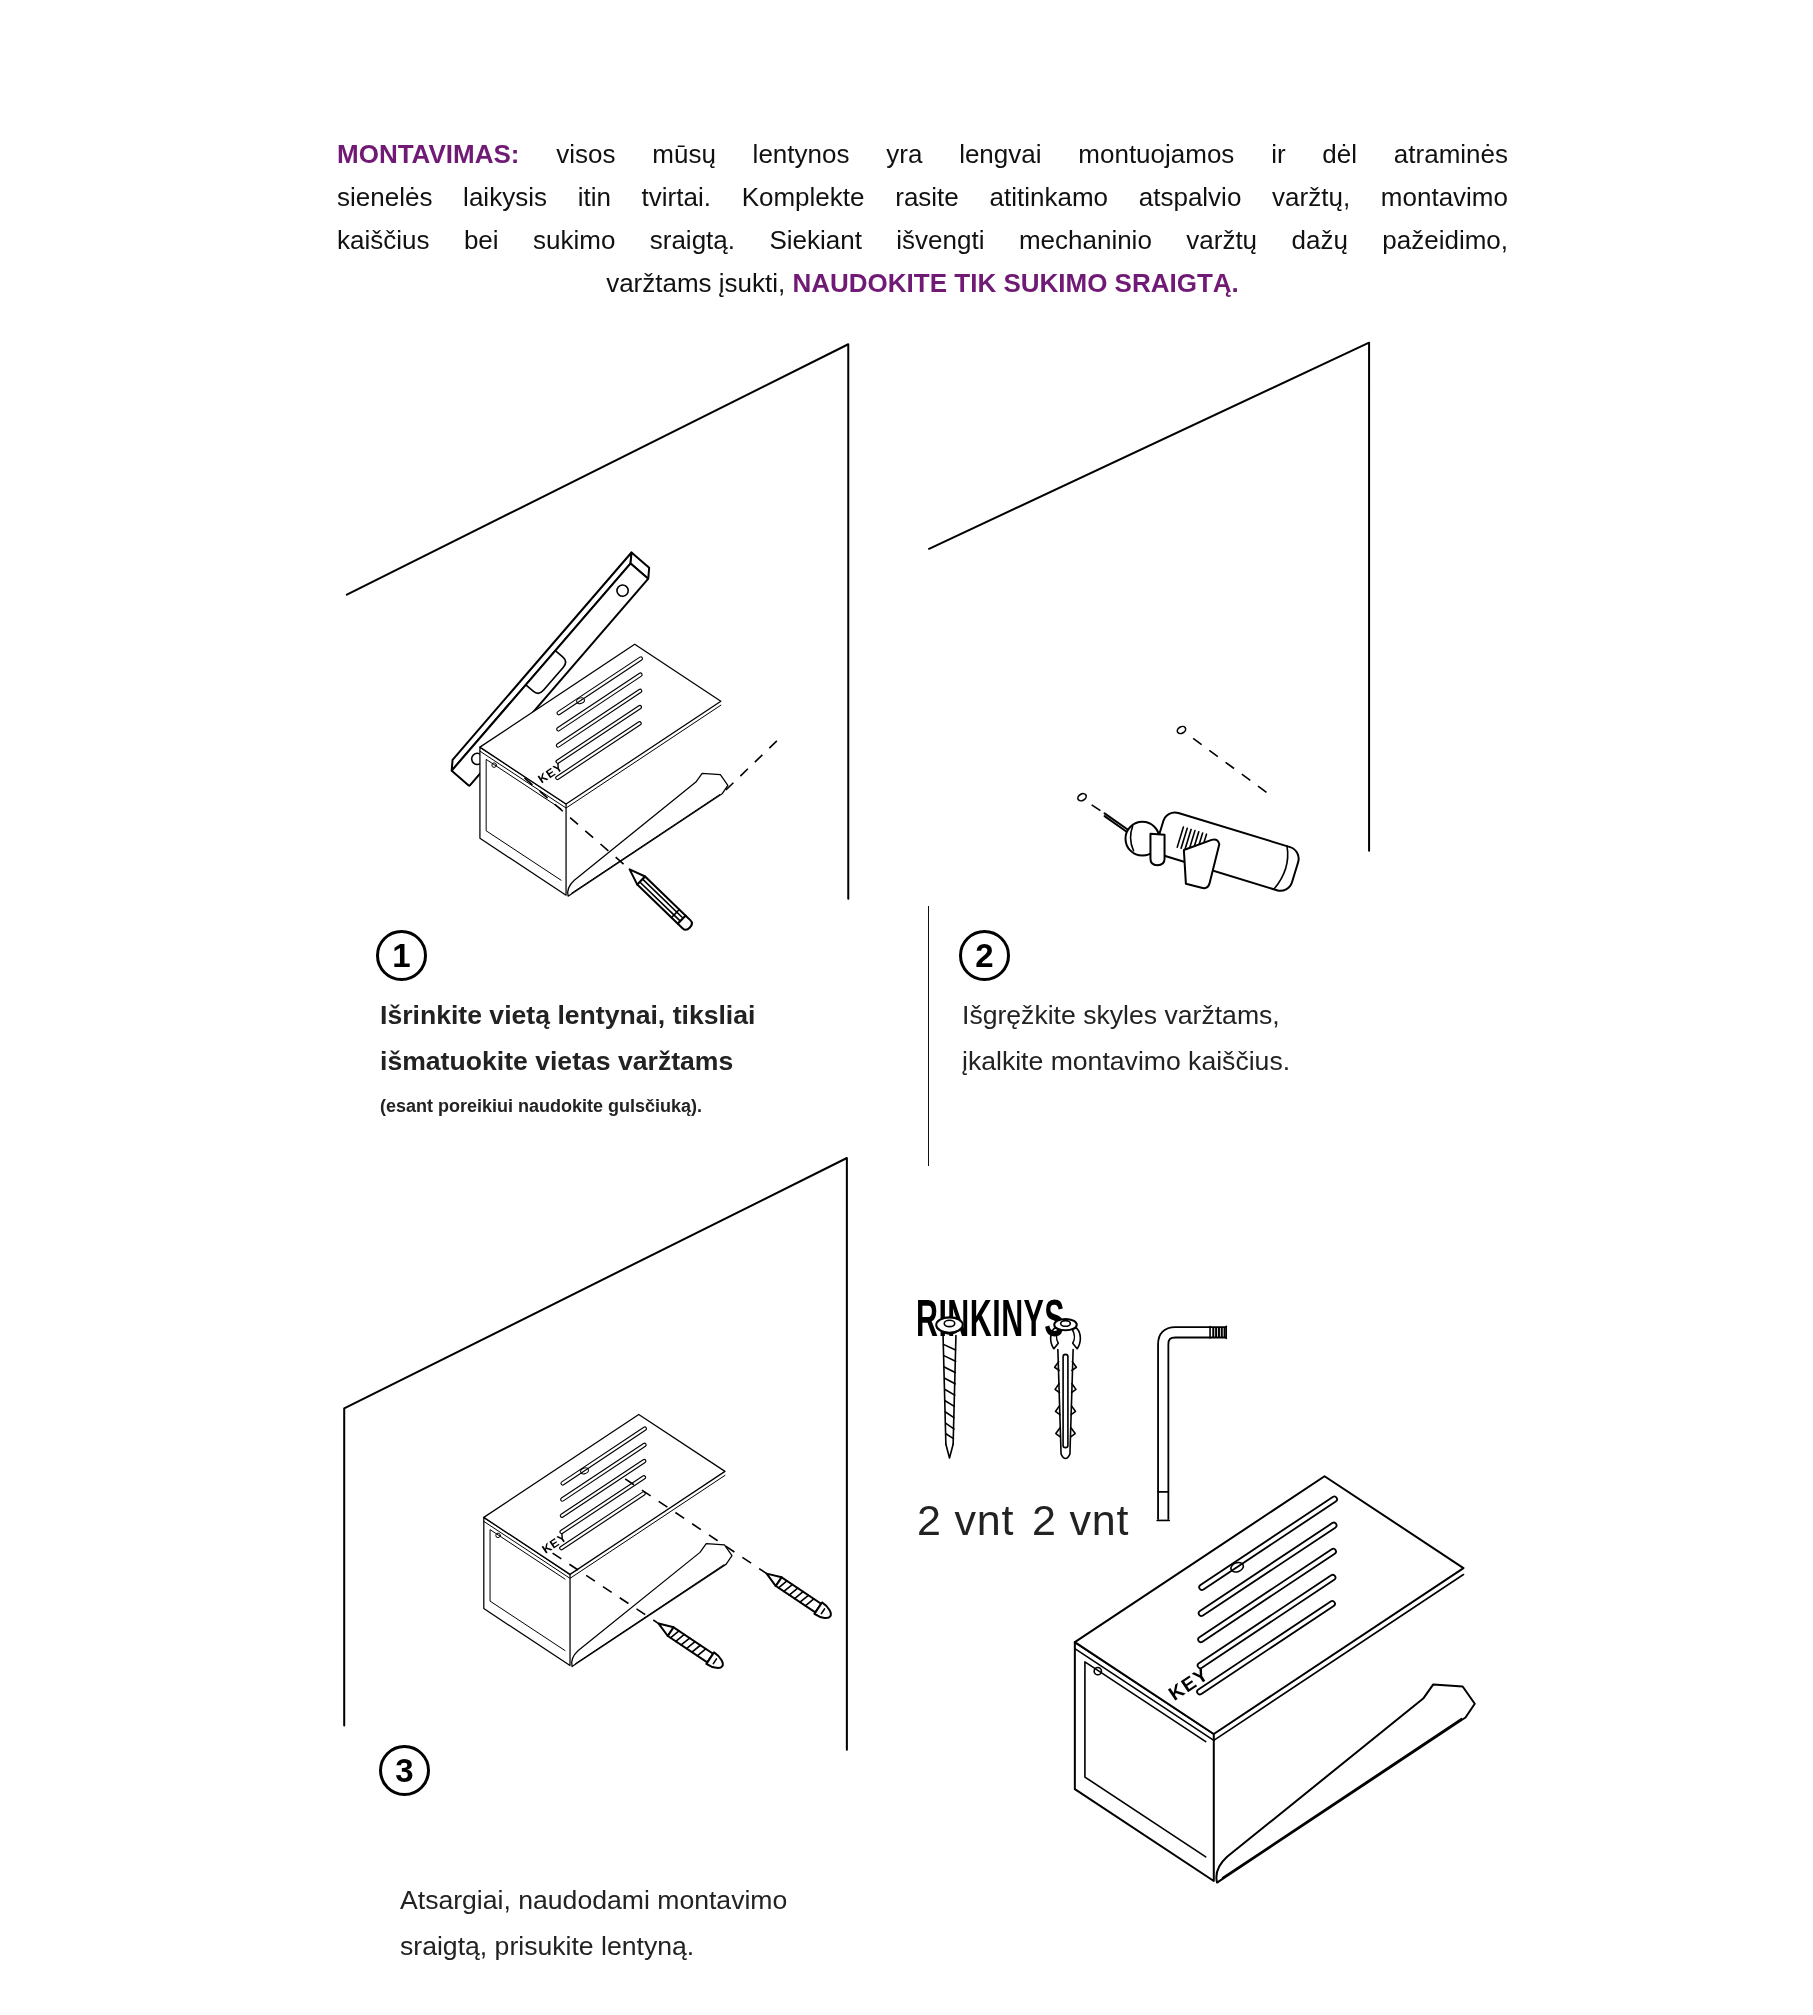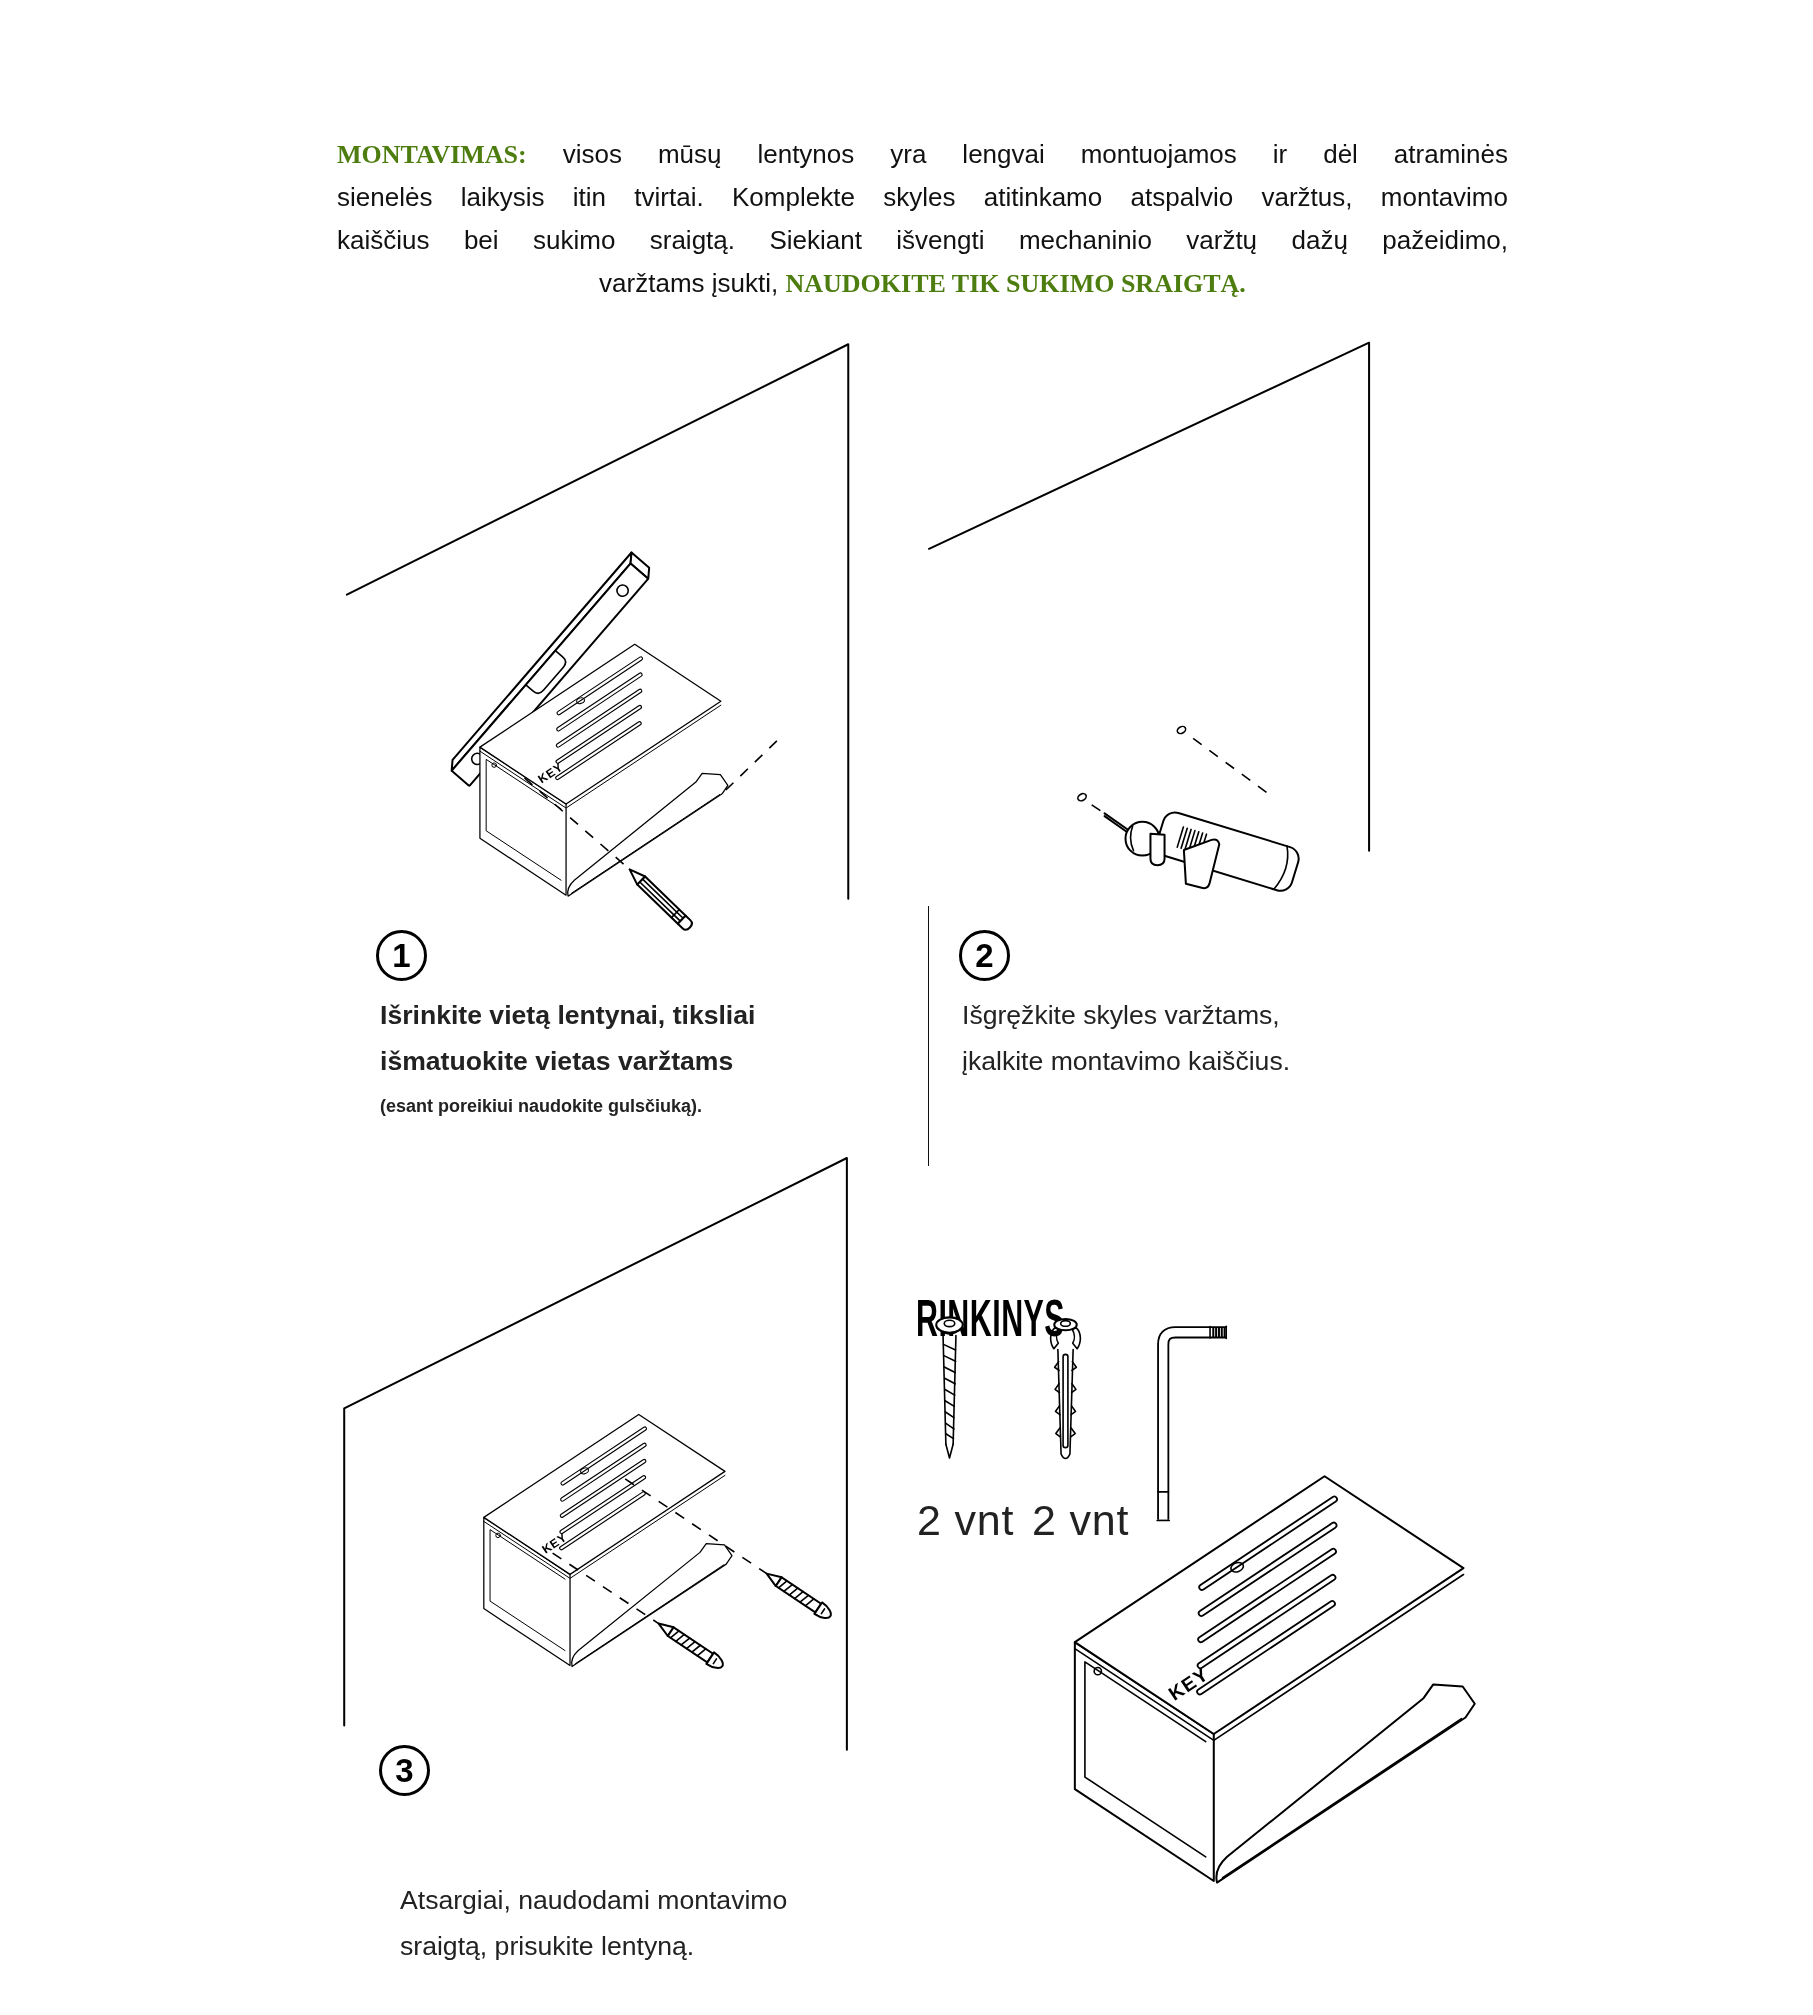--- a/index.html
+++ b/index.html
@@ -12,7 +12,7 @@
   .intro{left:337px;top:133px;width:1171px;font-size:26px;line-height:43px;color:#111;}
   .jline{text-align:justify;text-align-last:justify;white-space:normal;}
   .lline{text-align:center;}
-  .b{font-weight:bold;color:#4d7c0f;font-family:Liberation Serif, serif;}
+  .b{font-weight:bold;color:#701a75;}
   
   .stepcircle{
     width:45px;height:45px;border:3.6px solid #000;border-radius:50%;

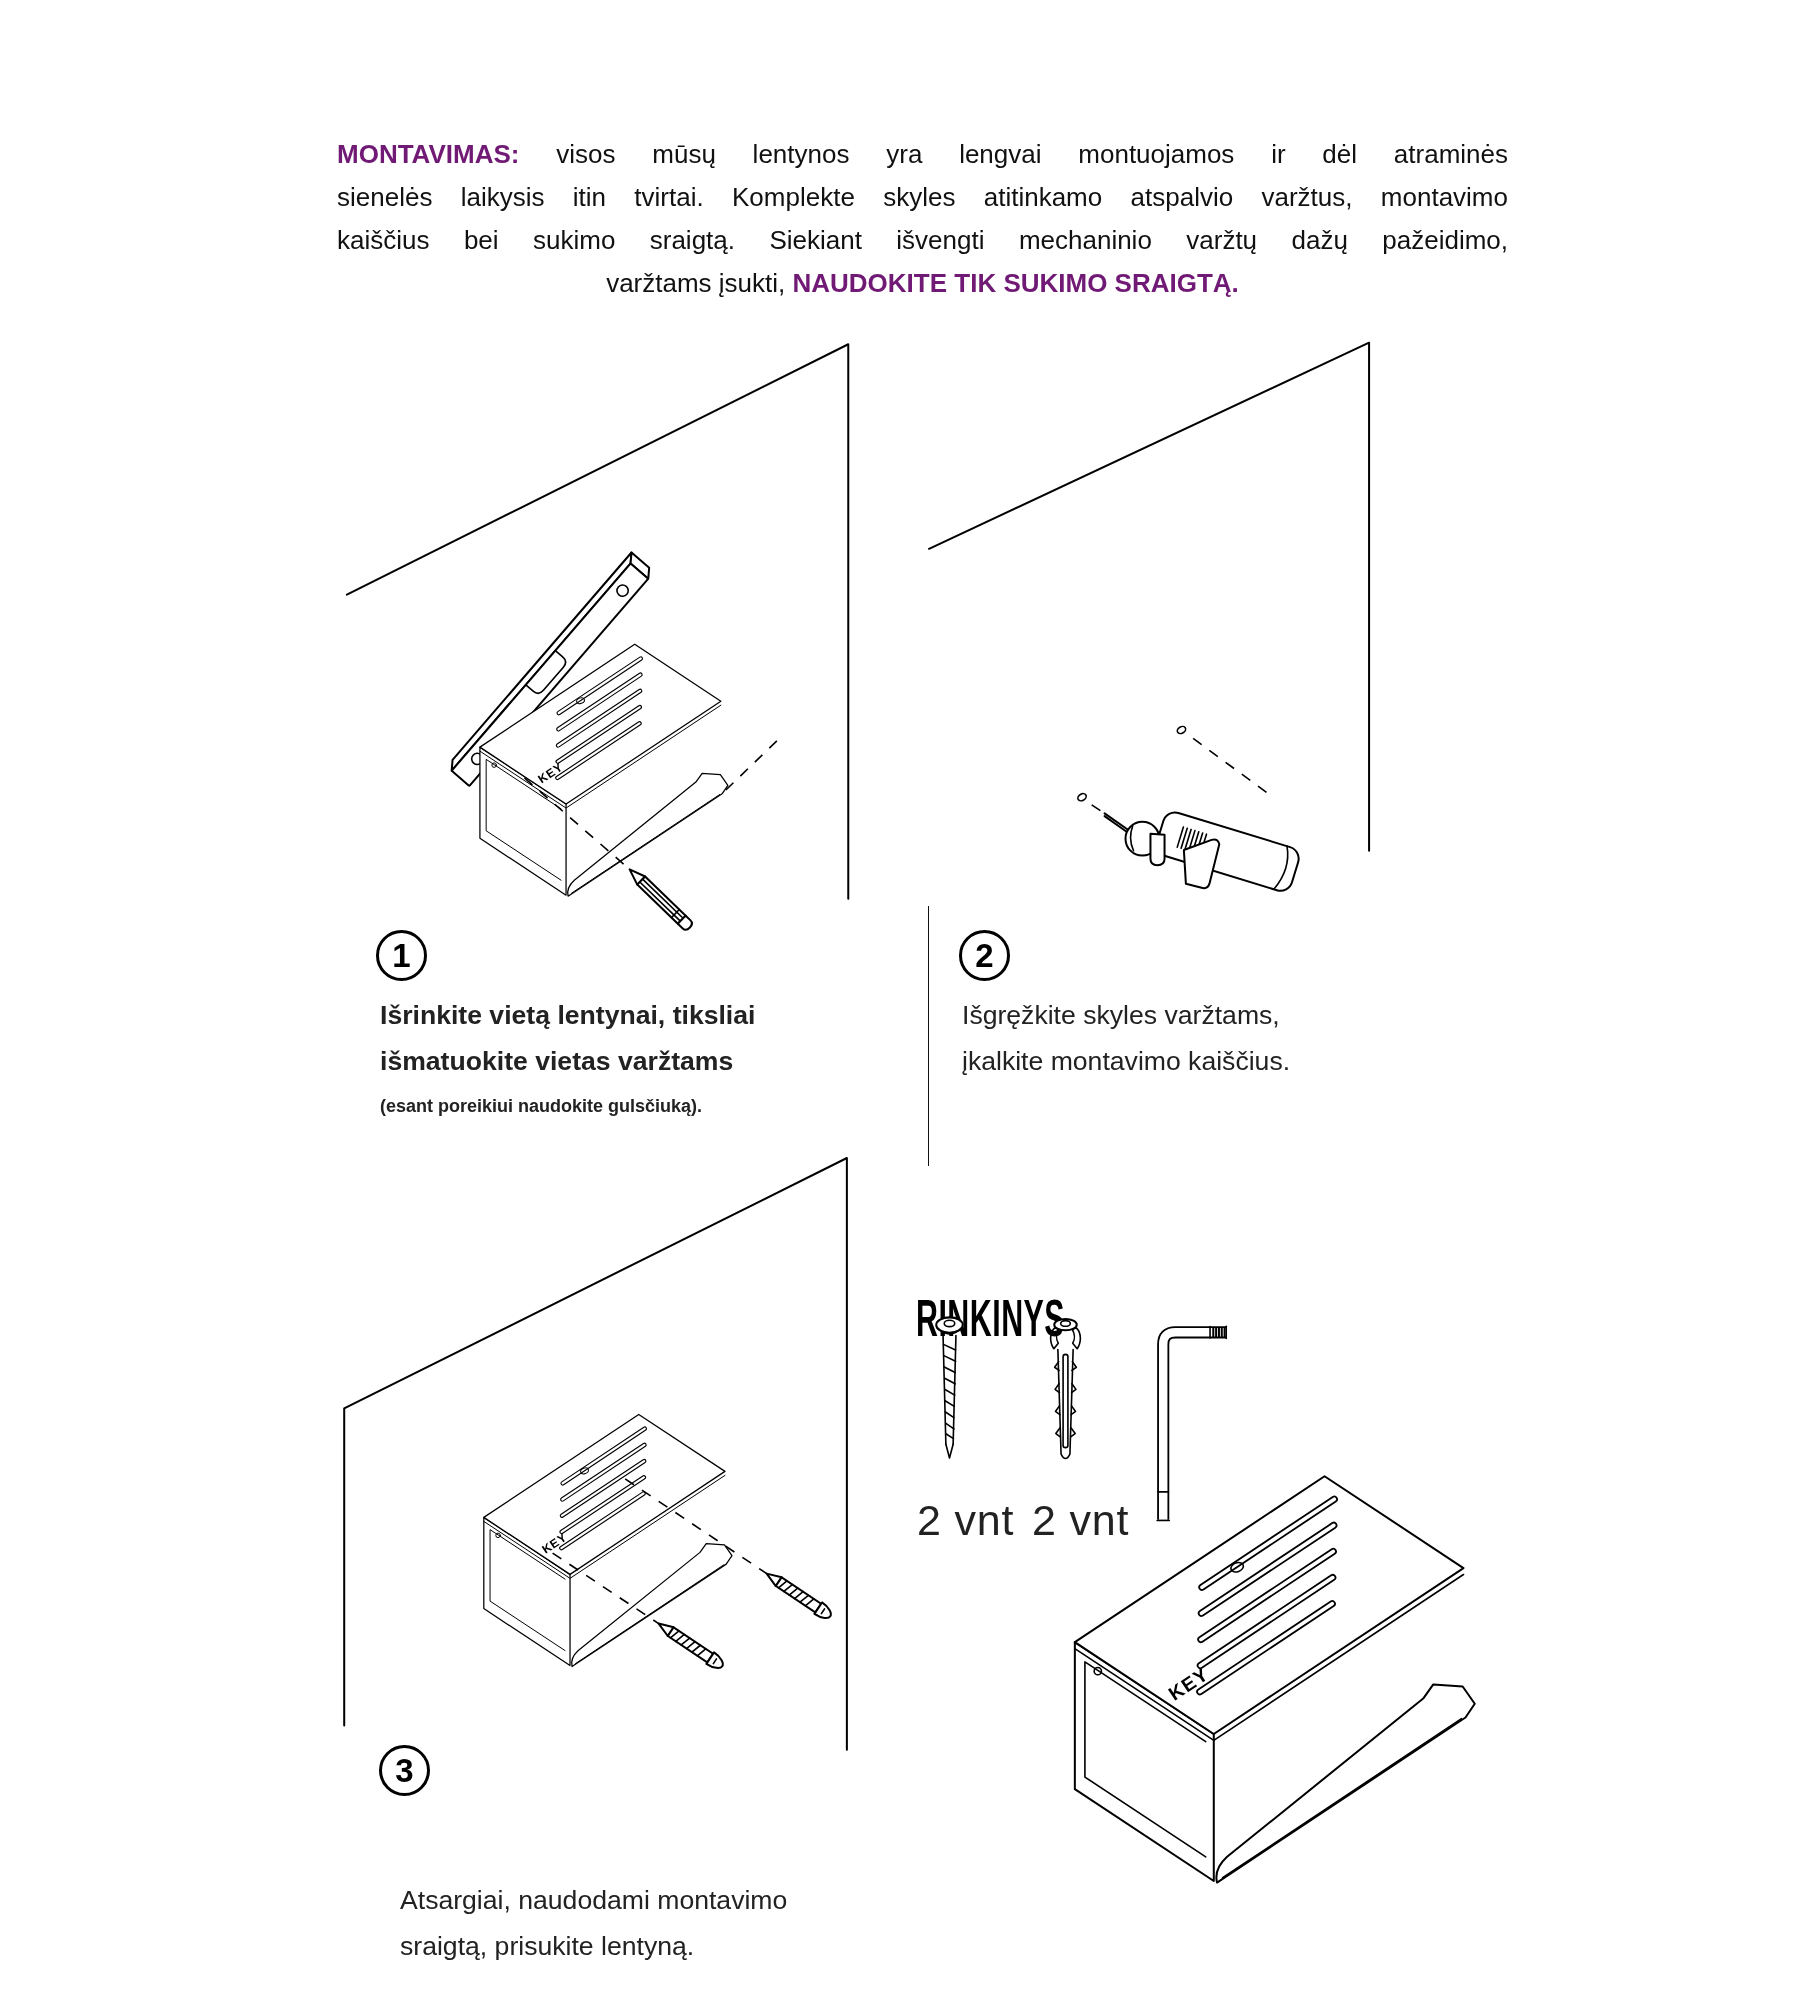--- a/index.html
+++ b/index.html
@@ -92,7 +92,7 @@
 
   <div class="abs intro">
     <div class="jline"><span class="b">MONTAVIMAS:</span><span> visos mūsų lentynos yra lengvai montuojamos ir dėl atraminės</span></div>
-    <div class="jline">sienelės laikysis itin tvirtai. Komplekte skyles atitinkamo atspalvio varžtus, montavimo</div>
+    <div class="jline">sienelės laikysis itin tvirtai. Komplekte rasite atitinkamo atspalvio varžtų, montavimo</div>
     <div class="jline">kaiščius bei sukimo sraigtą. Siekiant išvengti mechaninio varžtų dažų pažeidimo,</div>
     <div class="lline"><span>varžtams įsukti, </span><span class="b">NAUDOKITE TIK SUKIMO SRAIGTĄ.</span></div>
   </div>

